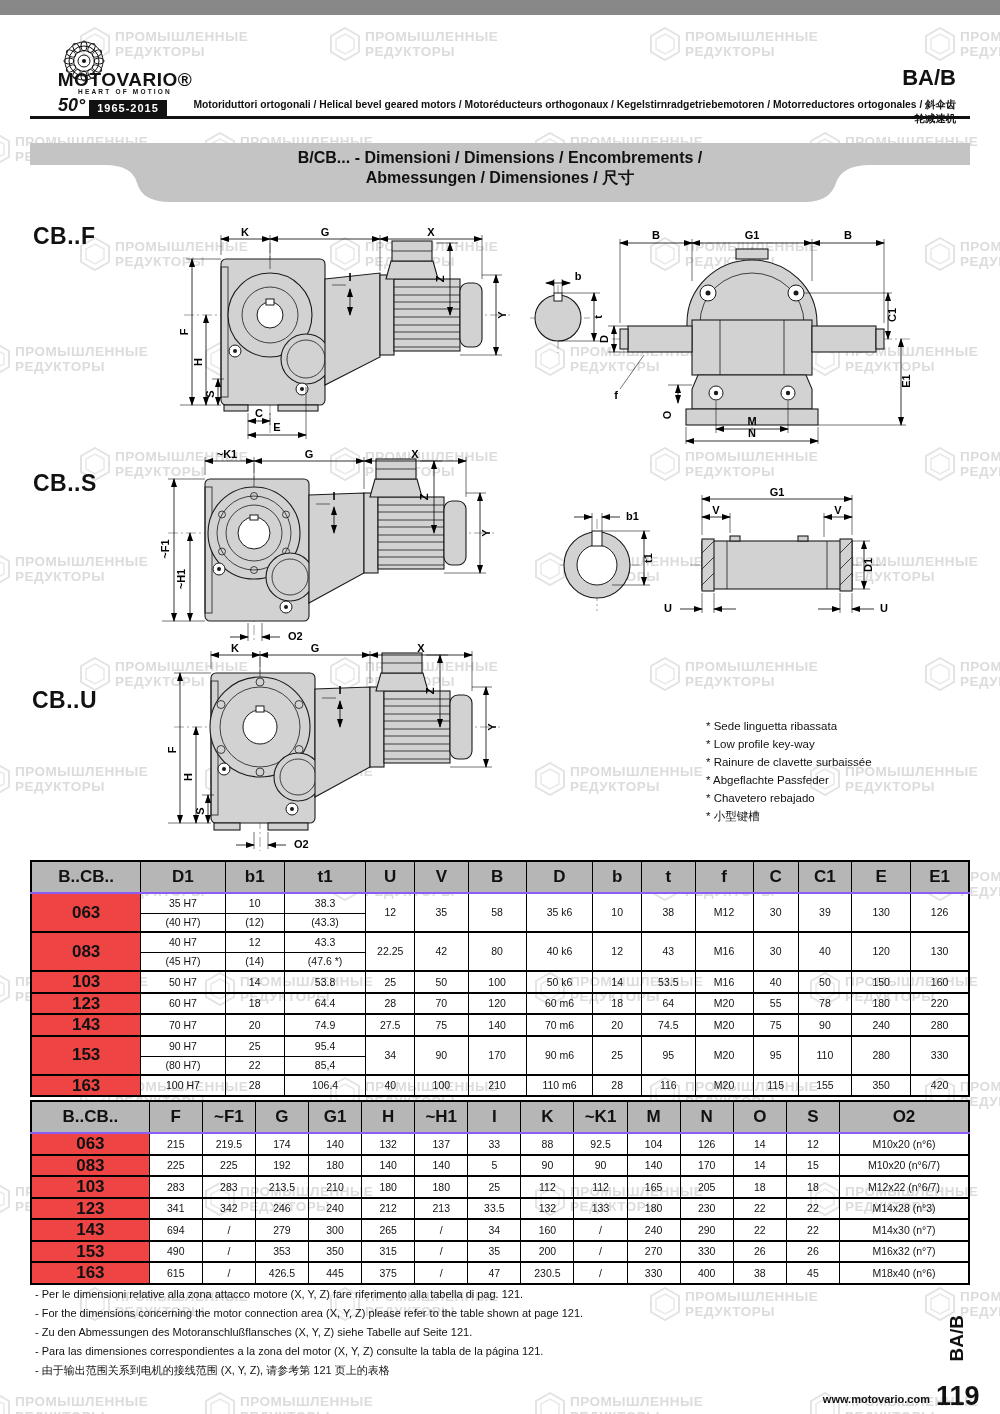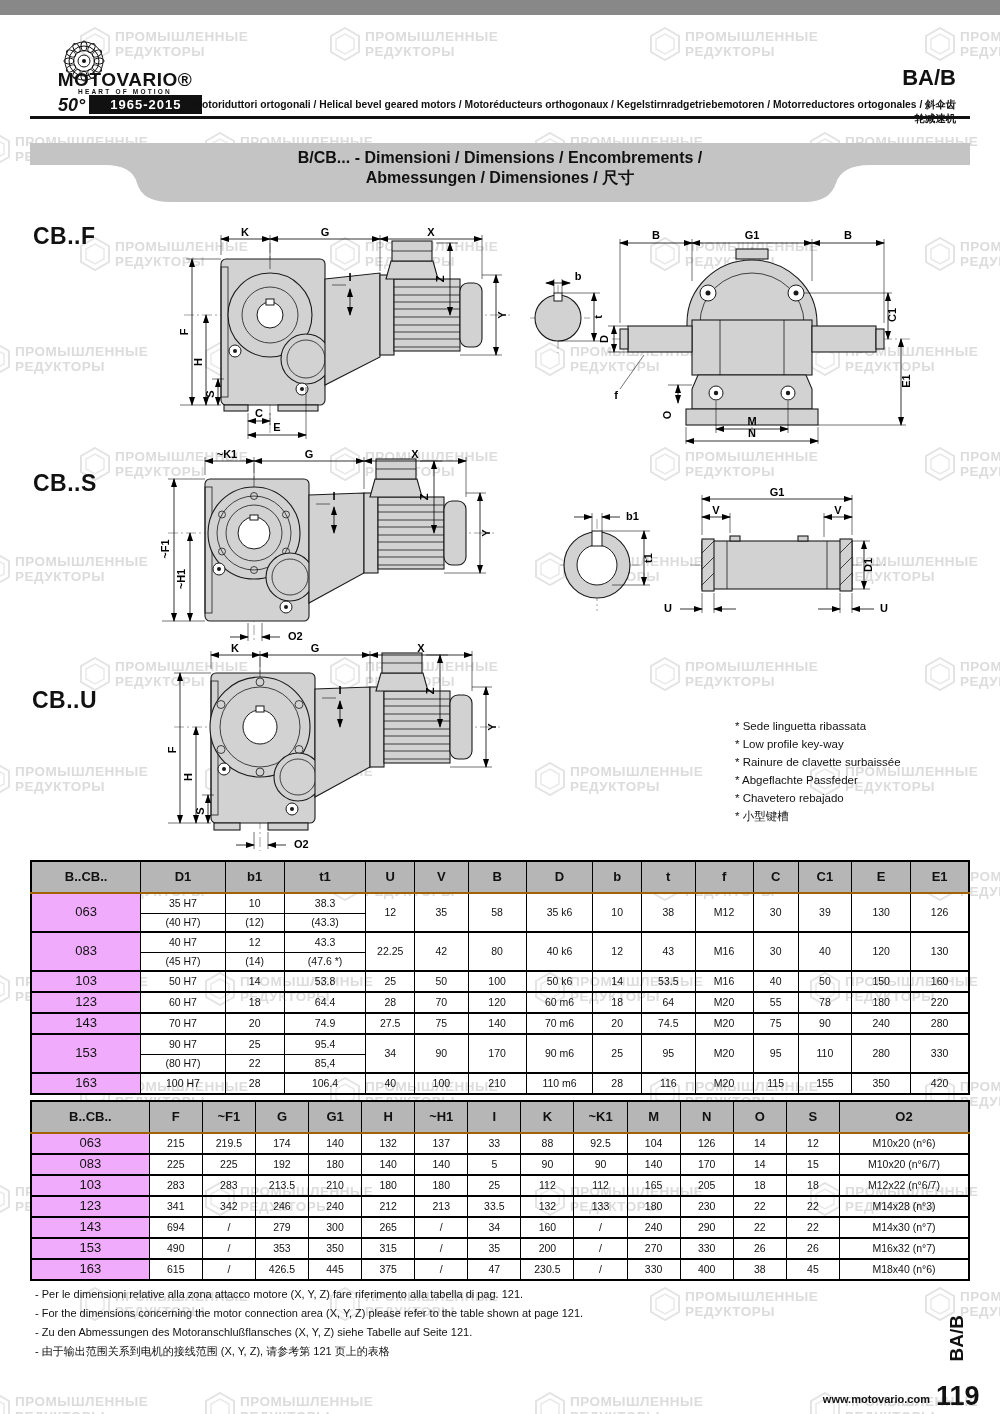--- a/index.html
+++ b/index.html
@@ -10,7 +10,7 @@
   
   #brand-name{left:30px;top:54px;width:190px;text-align:center;font-weight:bold;font-size:19px;letter-spacing:.5px}
   #brand-tagline{left:30px;top:73px;width:190px;text-align:center;font-size:6.5px;letter-spacing:2.2px;font-weight:bold}
-  #badge{left:58px;top:80px;display:flex;align-items:flex-start;gap:4px}
+  #badge{left:58px;top:80px;display:flex;align-items:flex-end;gap:4px}
   #badge-num{font-weight:bold;font-size:18px;font-style:italic}
   #badge-years{background:#111;color:#fff;font-weight:bold;font-size:13px;padding:2px 21px;letter-spacing:1px}
   #doc-code{left:760px;top:50px;width:196px;text-align:right;font-weight:bold;font-size:22px}

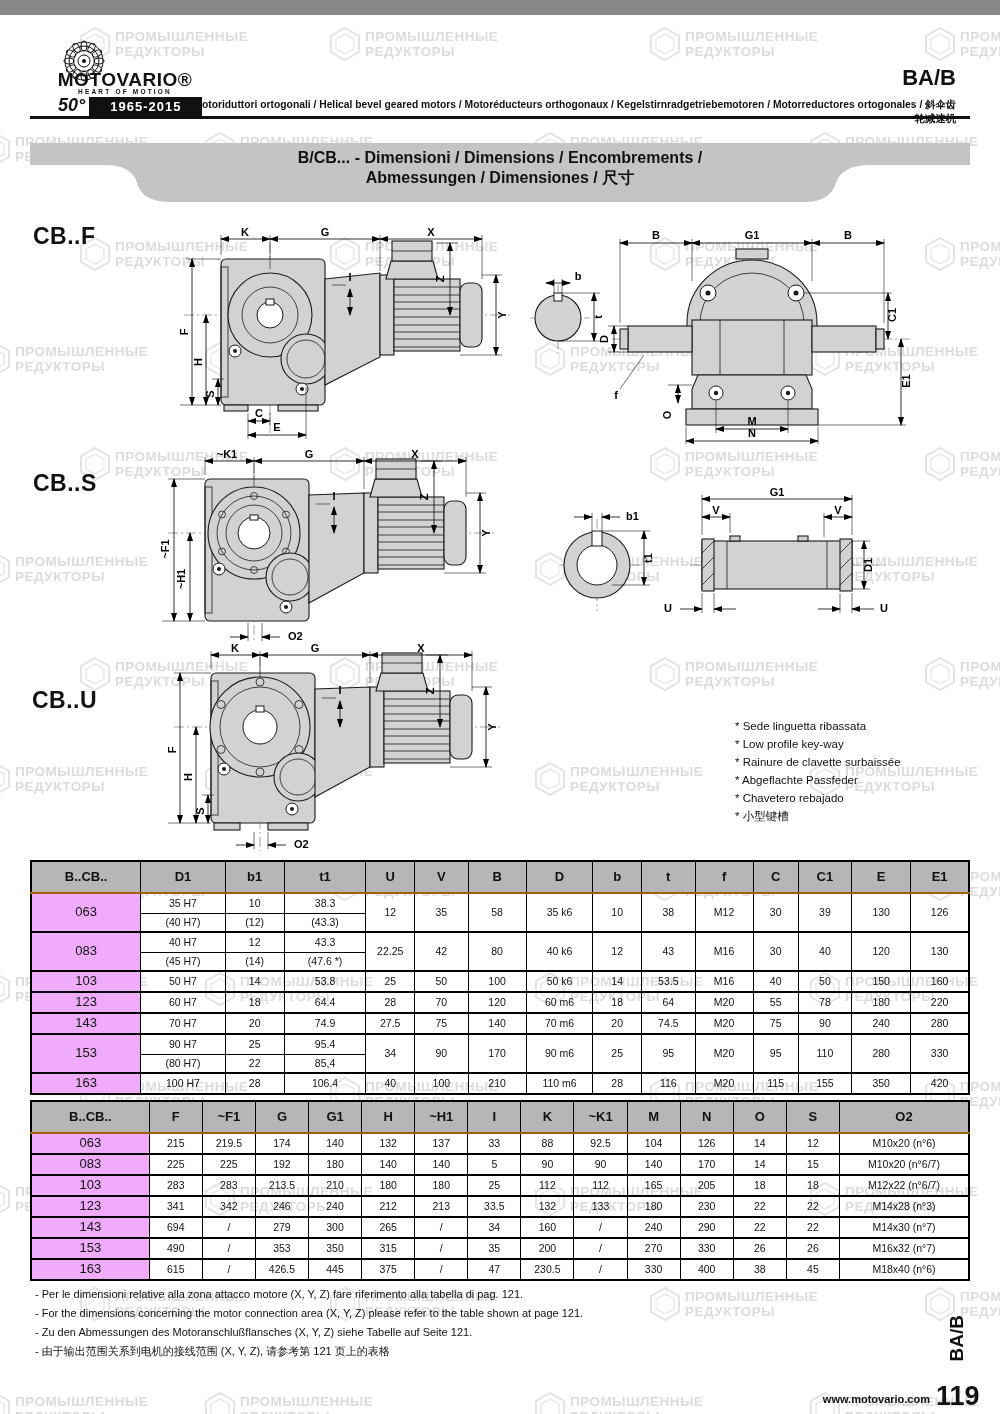--- a/index.html
+++ b/index.html
@@ -12,7 +12,7 @@
   #brand-tagline{left:30px;top:73px;width:190px;text-align:center;font-size:6.5px;letter-spacing:2.2px;font-weight:bold}
   #badge{left:58px;top:80px;display:flex;align-items:flex-end;gap:4px}
   #badge-num{font-weight:bold;font-size:18px;font-style:italic}
-  #badge-years{background:#111;color:#fff;font-weight:bold;font-size:13px;padding:2px 21px;letter-spacing:1px}
+  #badge-years{background:#111;color:#fff;font-weight:bold;font-size:11px;padding:2px 8px;letter-spacing:1px}
   #doc-code{left:760px;top:50px;width:196px;text-align:right;font-weight:bold;font-size:22px}
   #subtitle{left:190px;top:83px;width:766px;text-align:right;font-weight:bold;font-size:10.3px}
   #hrule{left:30px;top:101px;width:940px;height:2.5px;background:#111}

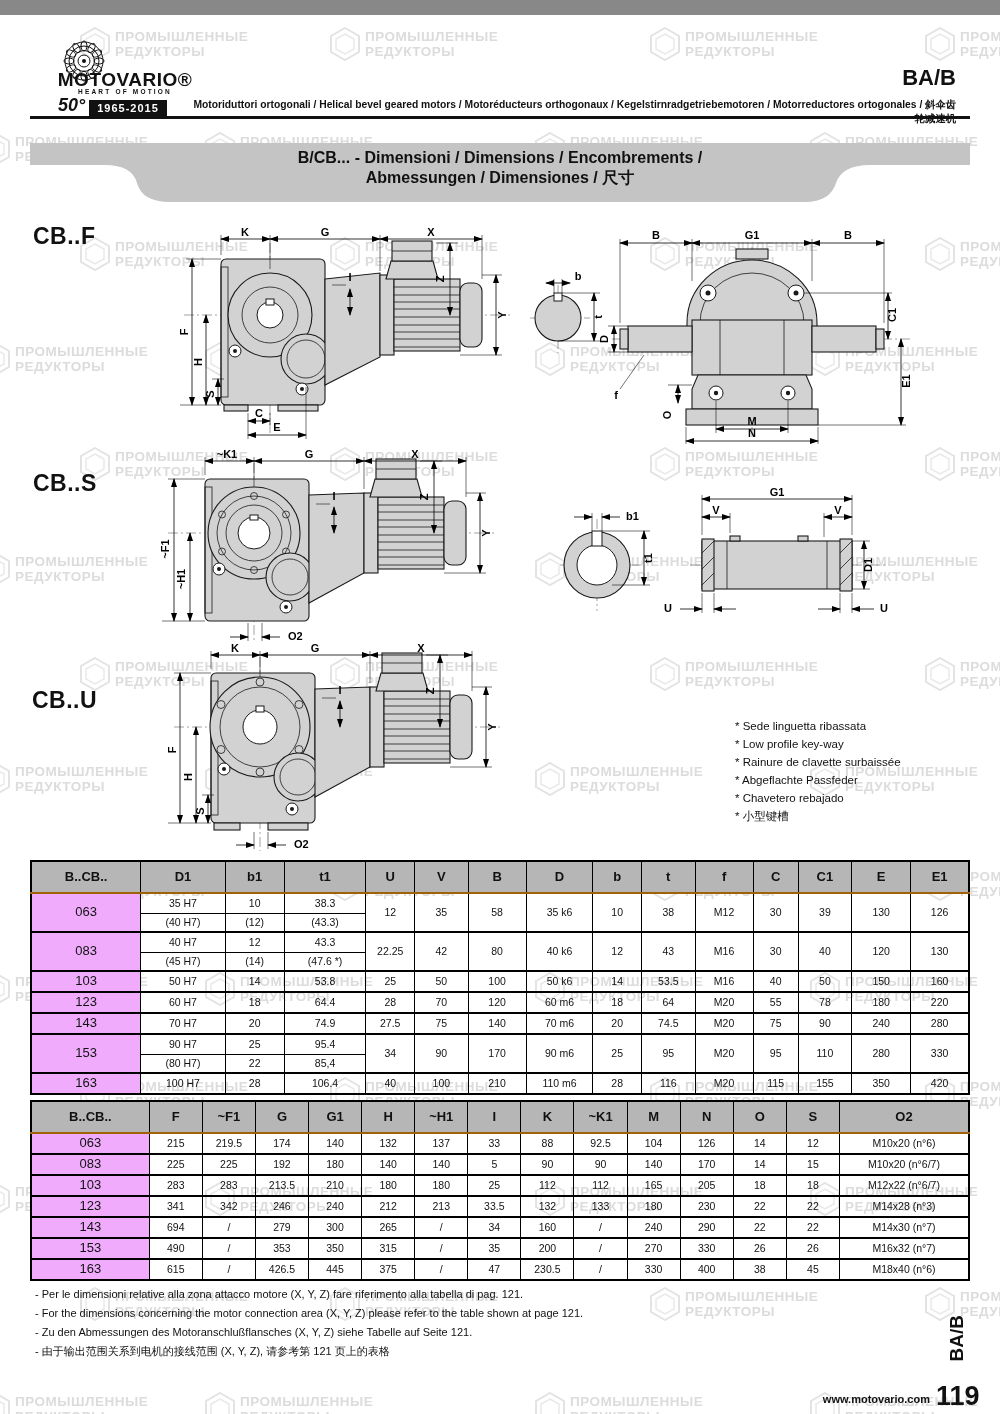--- a/index.html
+++ b/index.html
@@ -31,7 +31,7 @@
   .lbl{font:bold 11px "Liberation Sans",sans-serif;fill:#000;text-anchor:middle}
   .dot{fill:#1a1a1a;stroke:none}
   
-  #keyway-notes{left:735px;top:702px;font-size:11.5px;line-height:18px}
+  #keyway-notes{left:706px;top:702px;font-size:11.5px;line-height:18px}
   .note-line{white-space:nowrap}
   #notes-left{left:35px;top:1270px;width:660px;font-size:11px;line-height:19px}
   #notes-left .note-line{text-indent:-14px;padding-left:14px}

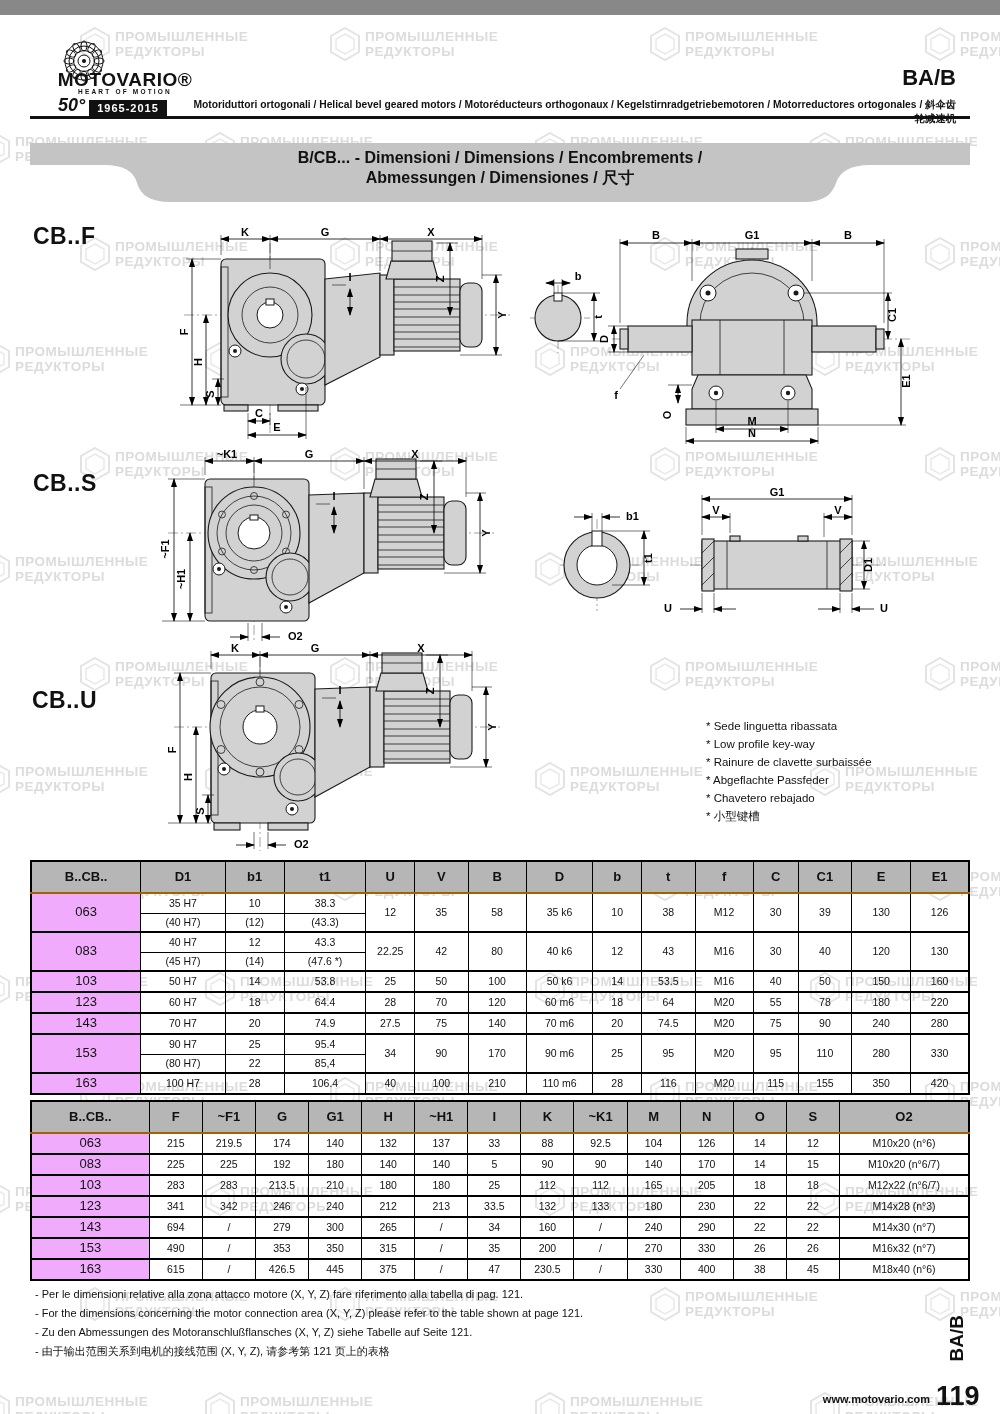--- a/index.html
+++ b/index.html
@@ -39,7 +39,7 @@
   
   .dim-table{border-collapse:collapse;table-layout:fixed;width:940px;border:2px solid #000;background:transparent}
   .dim-table th,.dim-table td{border:1px solid #000;text-align:center;vertical-align:middle;font-size:10.5px;padding:0 1px;height:19px;line-height:1.15;overflow:hidden}
-  .dim-table thead th{background:#b6b6b6;font-size:13px;font-weight:bold;height:30px;border-bottom:2px solid #a16207}
+  .dim-table thead th{background:#b6b6b6;font-size:17px;font-weight:bold;height:30px;border-bottom:2px solid #8b5cf6}
   .dim-table th.lbl{background:#f0abfc;font-weight:normal;font-size:13px}
   .dim-table tr.gs>th,.dim-table tr.gs>td{border-top:2px solid #000}
   .dim-table tr.sr>td{height:17px}

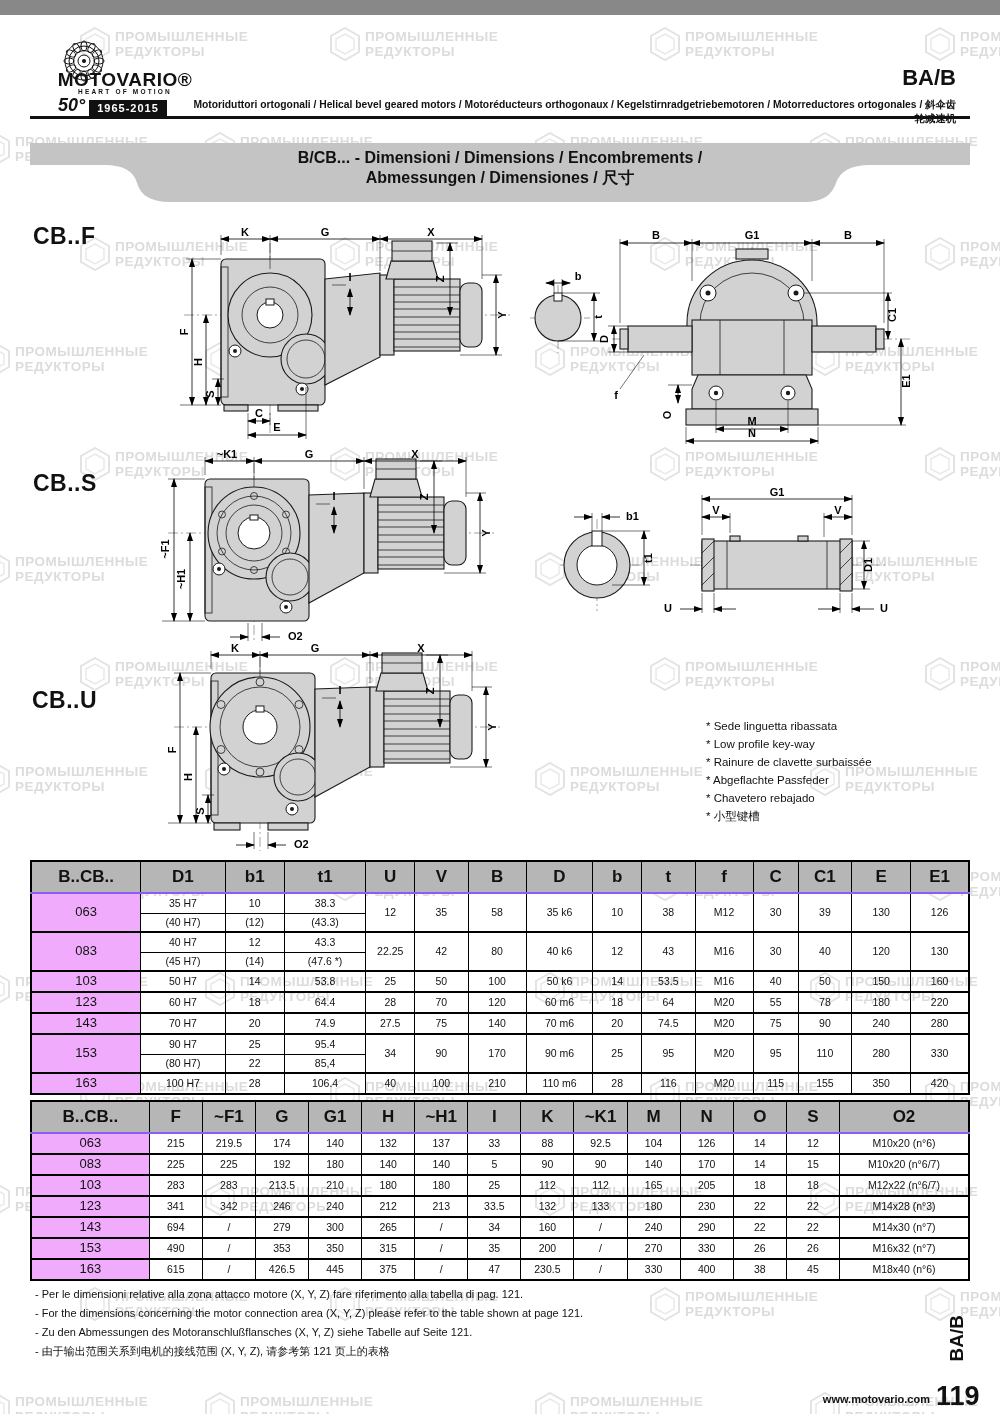--- a/index.html
+++ b/index.html
@@ -40,7 +40,7 @@
   .dim-table{border-collapse:collapse;table-layout:fixed;width:940px;border:2px solid #000;background:transparent}
   .dim-table th,.dim-table td{border:1px solid #000;text-align:center;vertical-align:middle;font-size:10.5px;padding:0 1px;height:19px;line-height:1.15;overflow:hidden}
   .dim-table thead th{background:#b6b6b6;font-size:17px;font-weight:bold;height:30px;border-bottom:2px solid #8b5cf6}
-  .dim-table th.lbl{background:#f0abfc;font-weight:normal;font-size:13px}
+  .dim-table th.lbl{background:#ef4444;font-weight:bold;font-size:17px}
   .dim-table tr.gs>th,.dim-table tr.gs>td{border-top:2px solid #000}
   .dim-table tr.sr>td{height:17px}
   #table1-wrap{left:30px;top:845px}

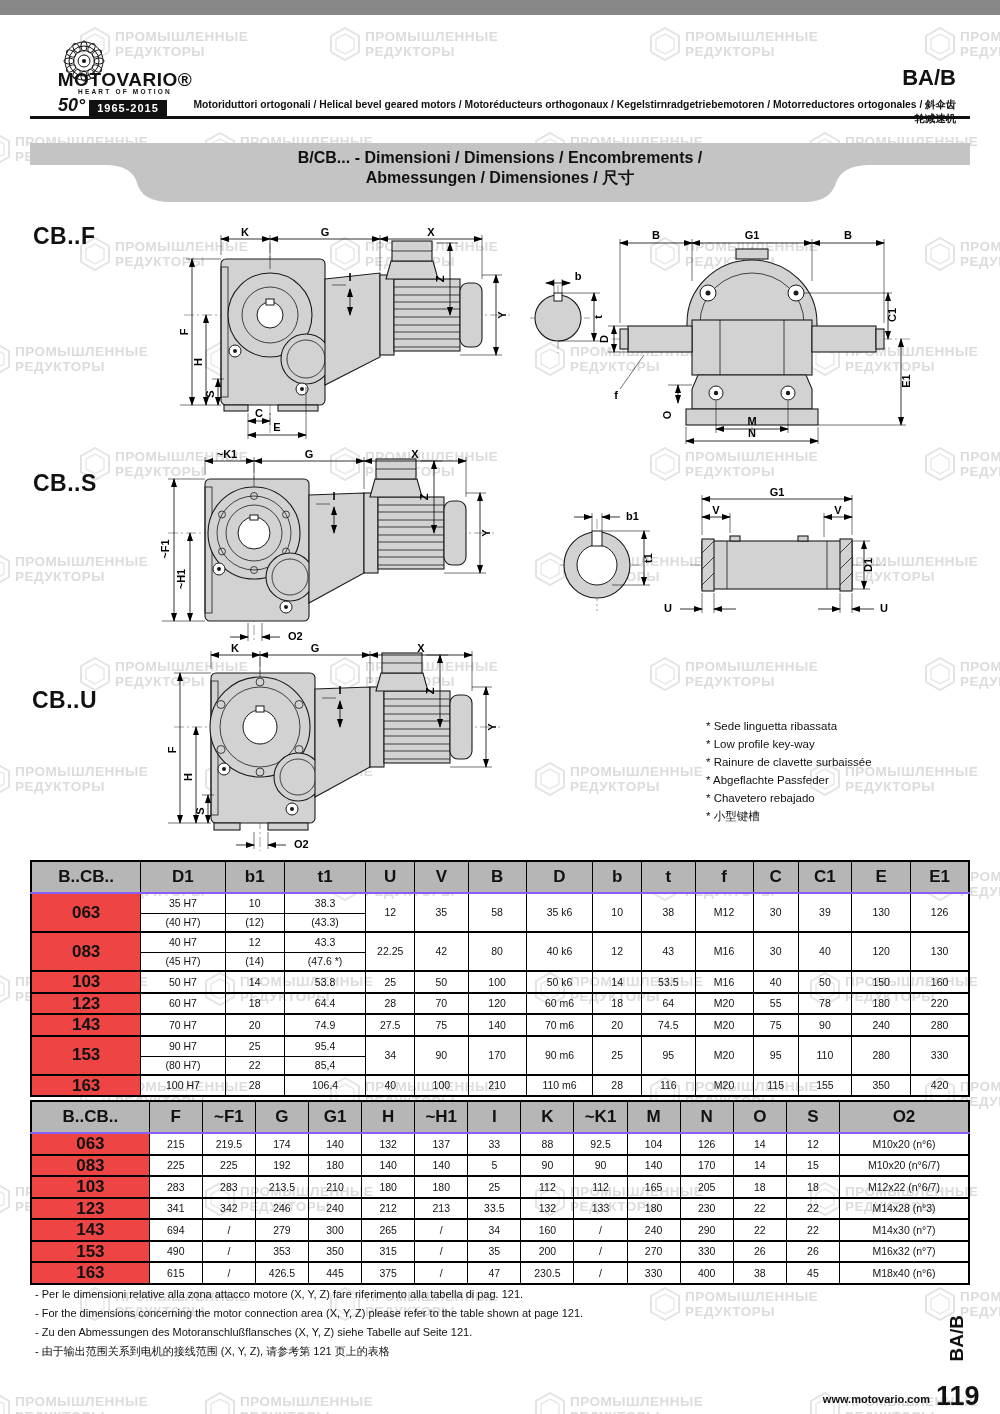--- a/index.html
+++ b/index.html
@@ -1365,6 +1365,7 @@
     <div class="note-line">- Per le dimensioni relative alla zona attacco motore (X, Y, Z) fare riferimento alla tabella di pag. 121.</div>
     <div class="note-line">- For the dimensions concerning the motor connection area (X, Y, Z) please refer to the table shown at page 121.</div>
     <div class="note-line">- Zu den Abmessungen des Motoranschlußflansches  (X, Y, Z) siehe Tabelle auf Seite 121.</div>
+    <div class="note-line" able="false">- Para las dimensiones correspondientes a la zona del motor (X, Y, Z) consulte la tabla de la página 121.</div>
     <div class="note-line">- 由于输出范围关系到电机的接线范围 (X, Y, Z), 请参考第 121 页上的表格</div>
   </div>
 

